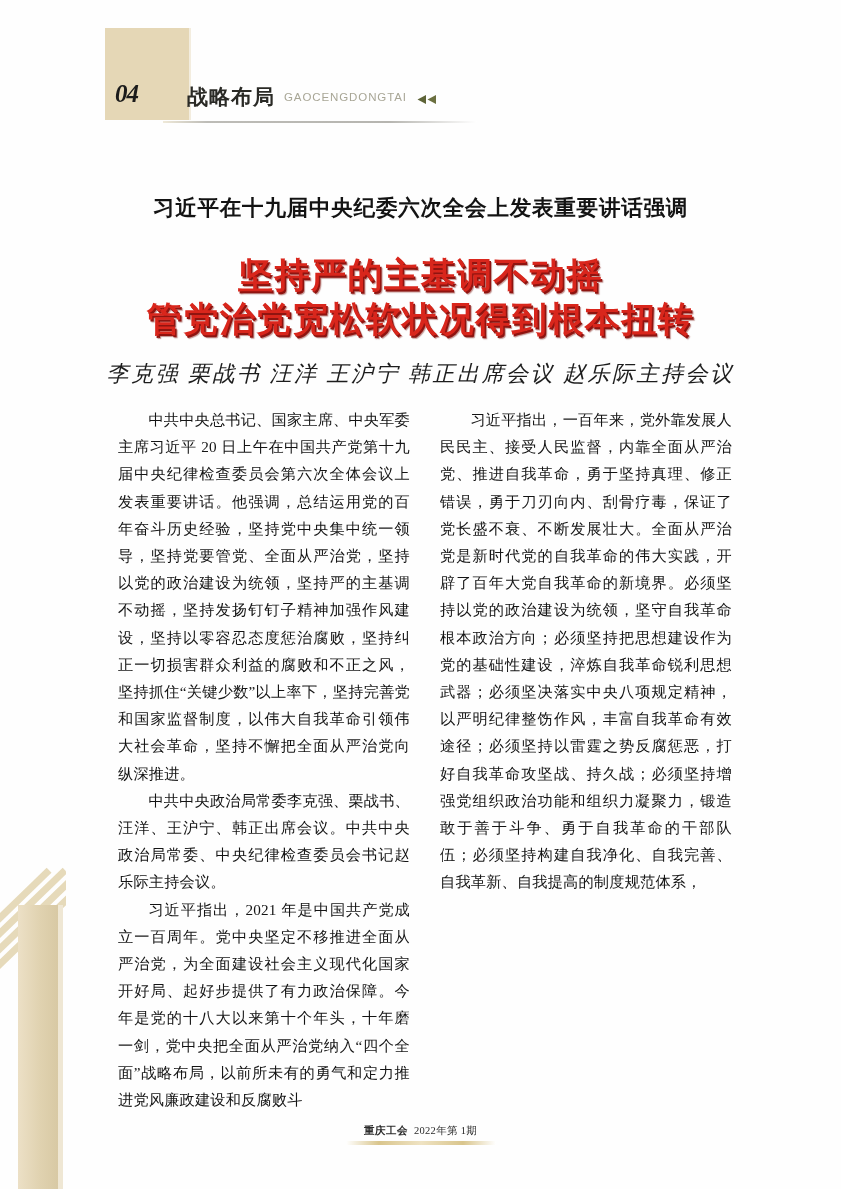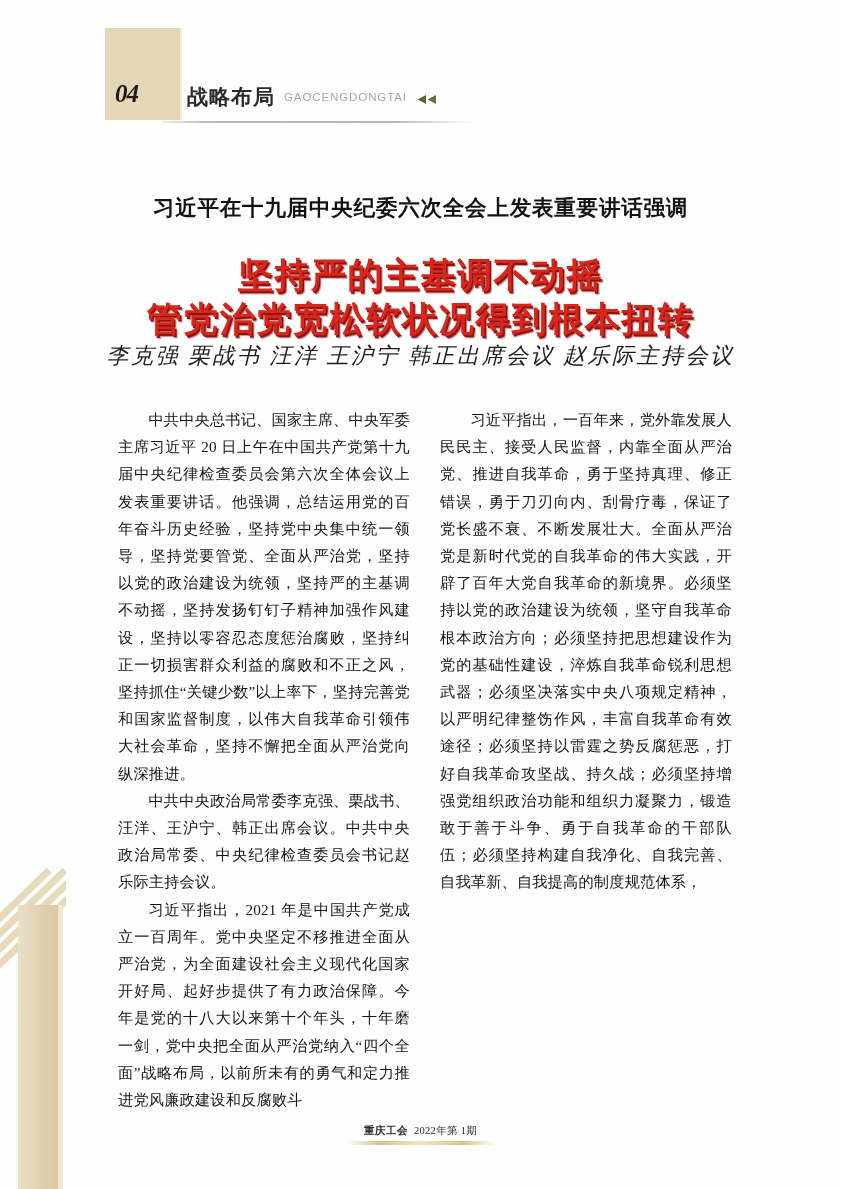--- a/index.html
+++ b/index.html
@@ -75,7 +75,7 @@
     position: absolute;
     left: 0;
     top: 0;
-    width: 75px;
+    width: 84px;
     height: 92px;
     background: #e5d7b6;
     box-shadow: 2px 0 0 #f3eddf;

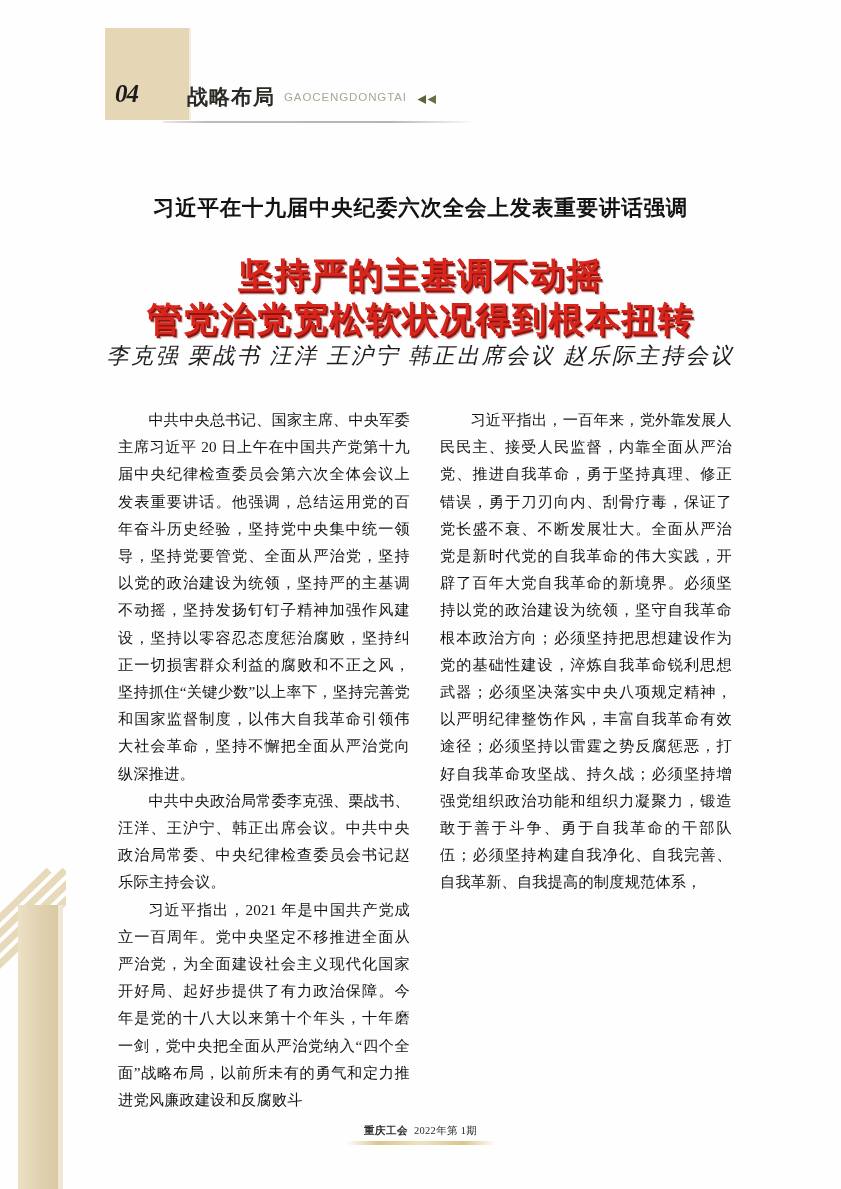--- a/index.html
+++ b/index.html
@@ -163,6 +163,7 @@
   .headline .l1 { font-size: 35px; display: block; }
   .headline .l2 { font-size: 35px; display: block; }
   .byline {
+    margin-top: 18px;
     font-family: "Liberation Serif", "DejaVu Serif", serif;
     font-size: 22px;
     font-style: italic;

